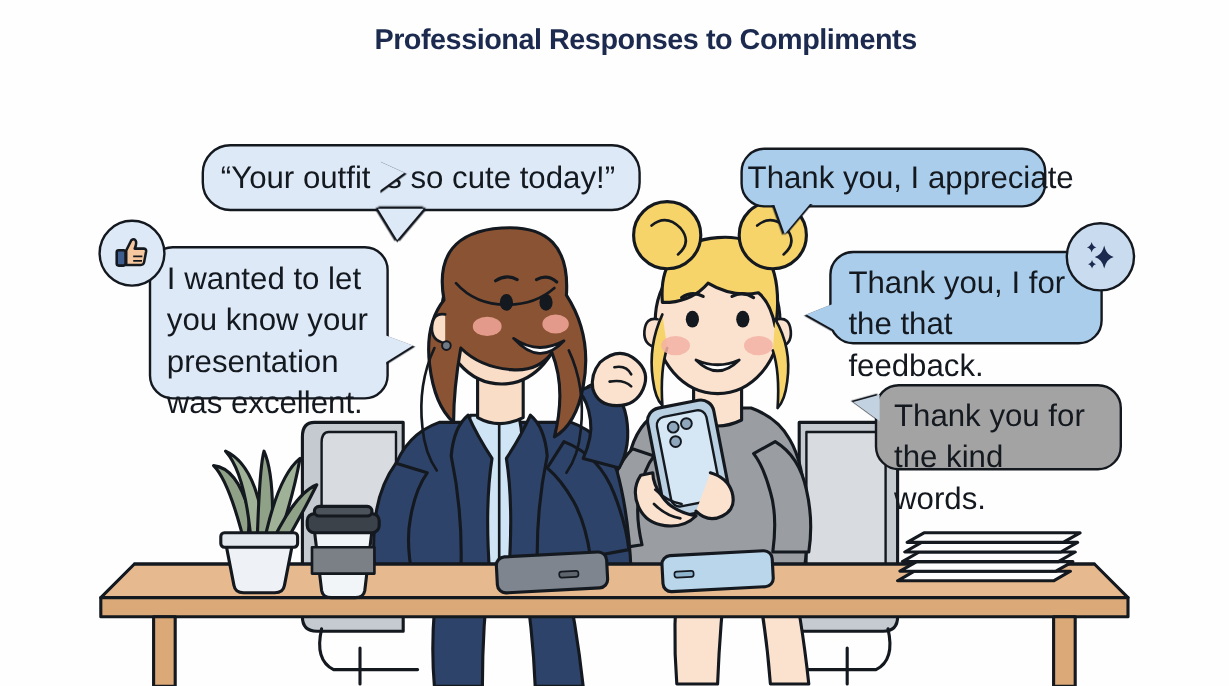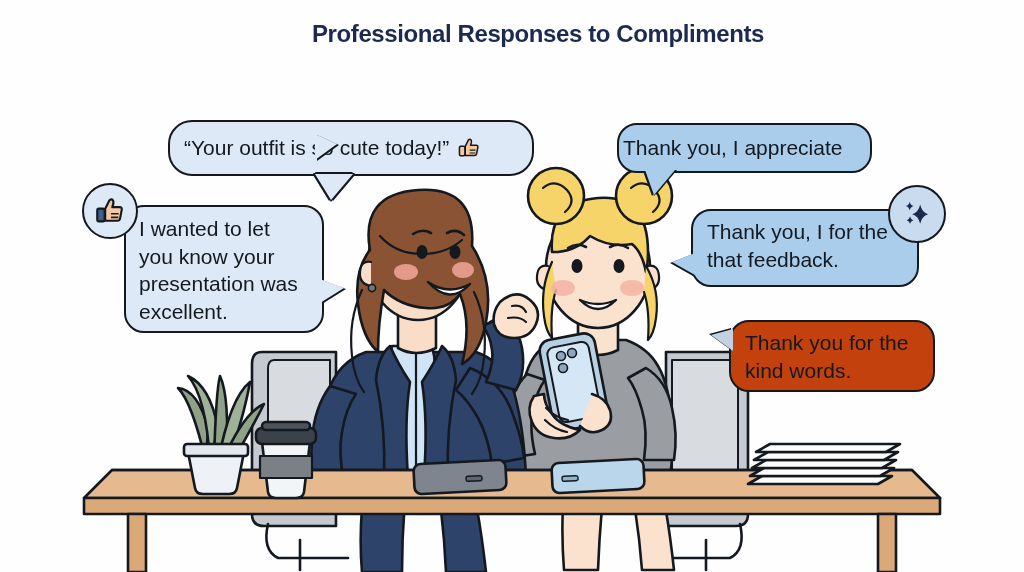--- a/index.html
+++ b/index.html
@@ -37,7 +37,7 @@
     border:2.4px solid #14181f;
     border-radius:20px;
     color:#14181f;
-    font-size:21px;
+    font-size:26px;
     line-height:1.32;
     padding:9px 16px;
     font-family:"Liberation Sans", sans-serif;

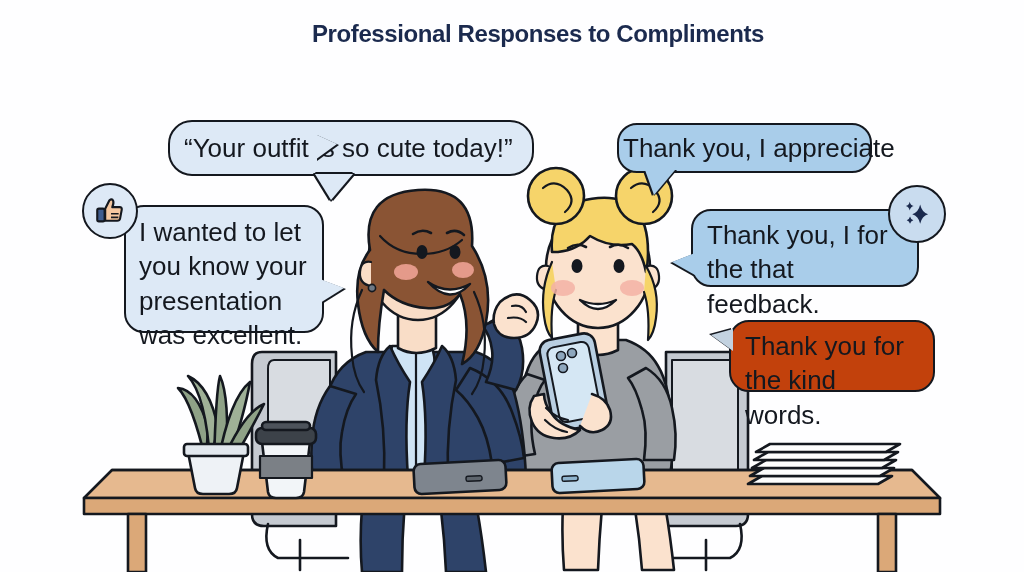--- a/index.html
+++ b/index.html
@@ -44,7 +44,7 @@
   }
   .bub-light{background:#dde9f6;}
   .bub-mid{background:#a9cdea;}
-  .bub-gray{background:#c2410c;}
+  .bub-gray{background:#a3a3a3;}
 
   .bubble .tail{position:absolute;width:0;height:0;}
 

